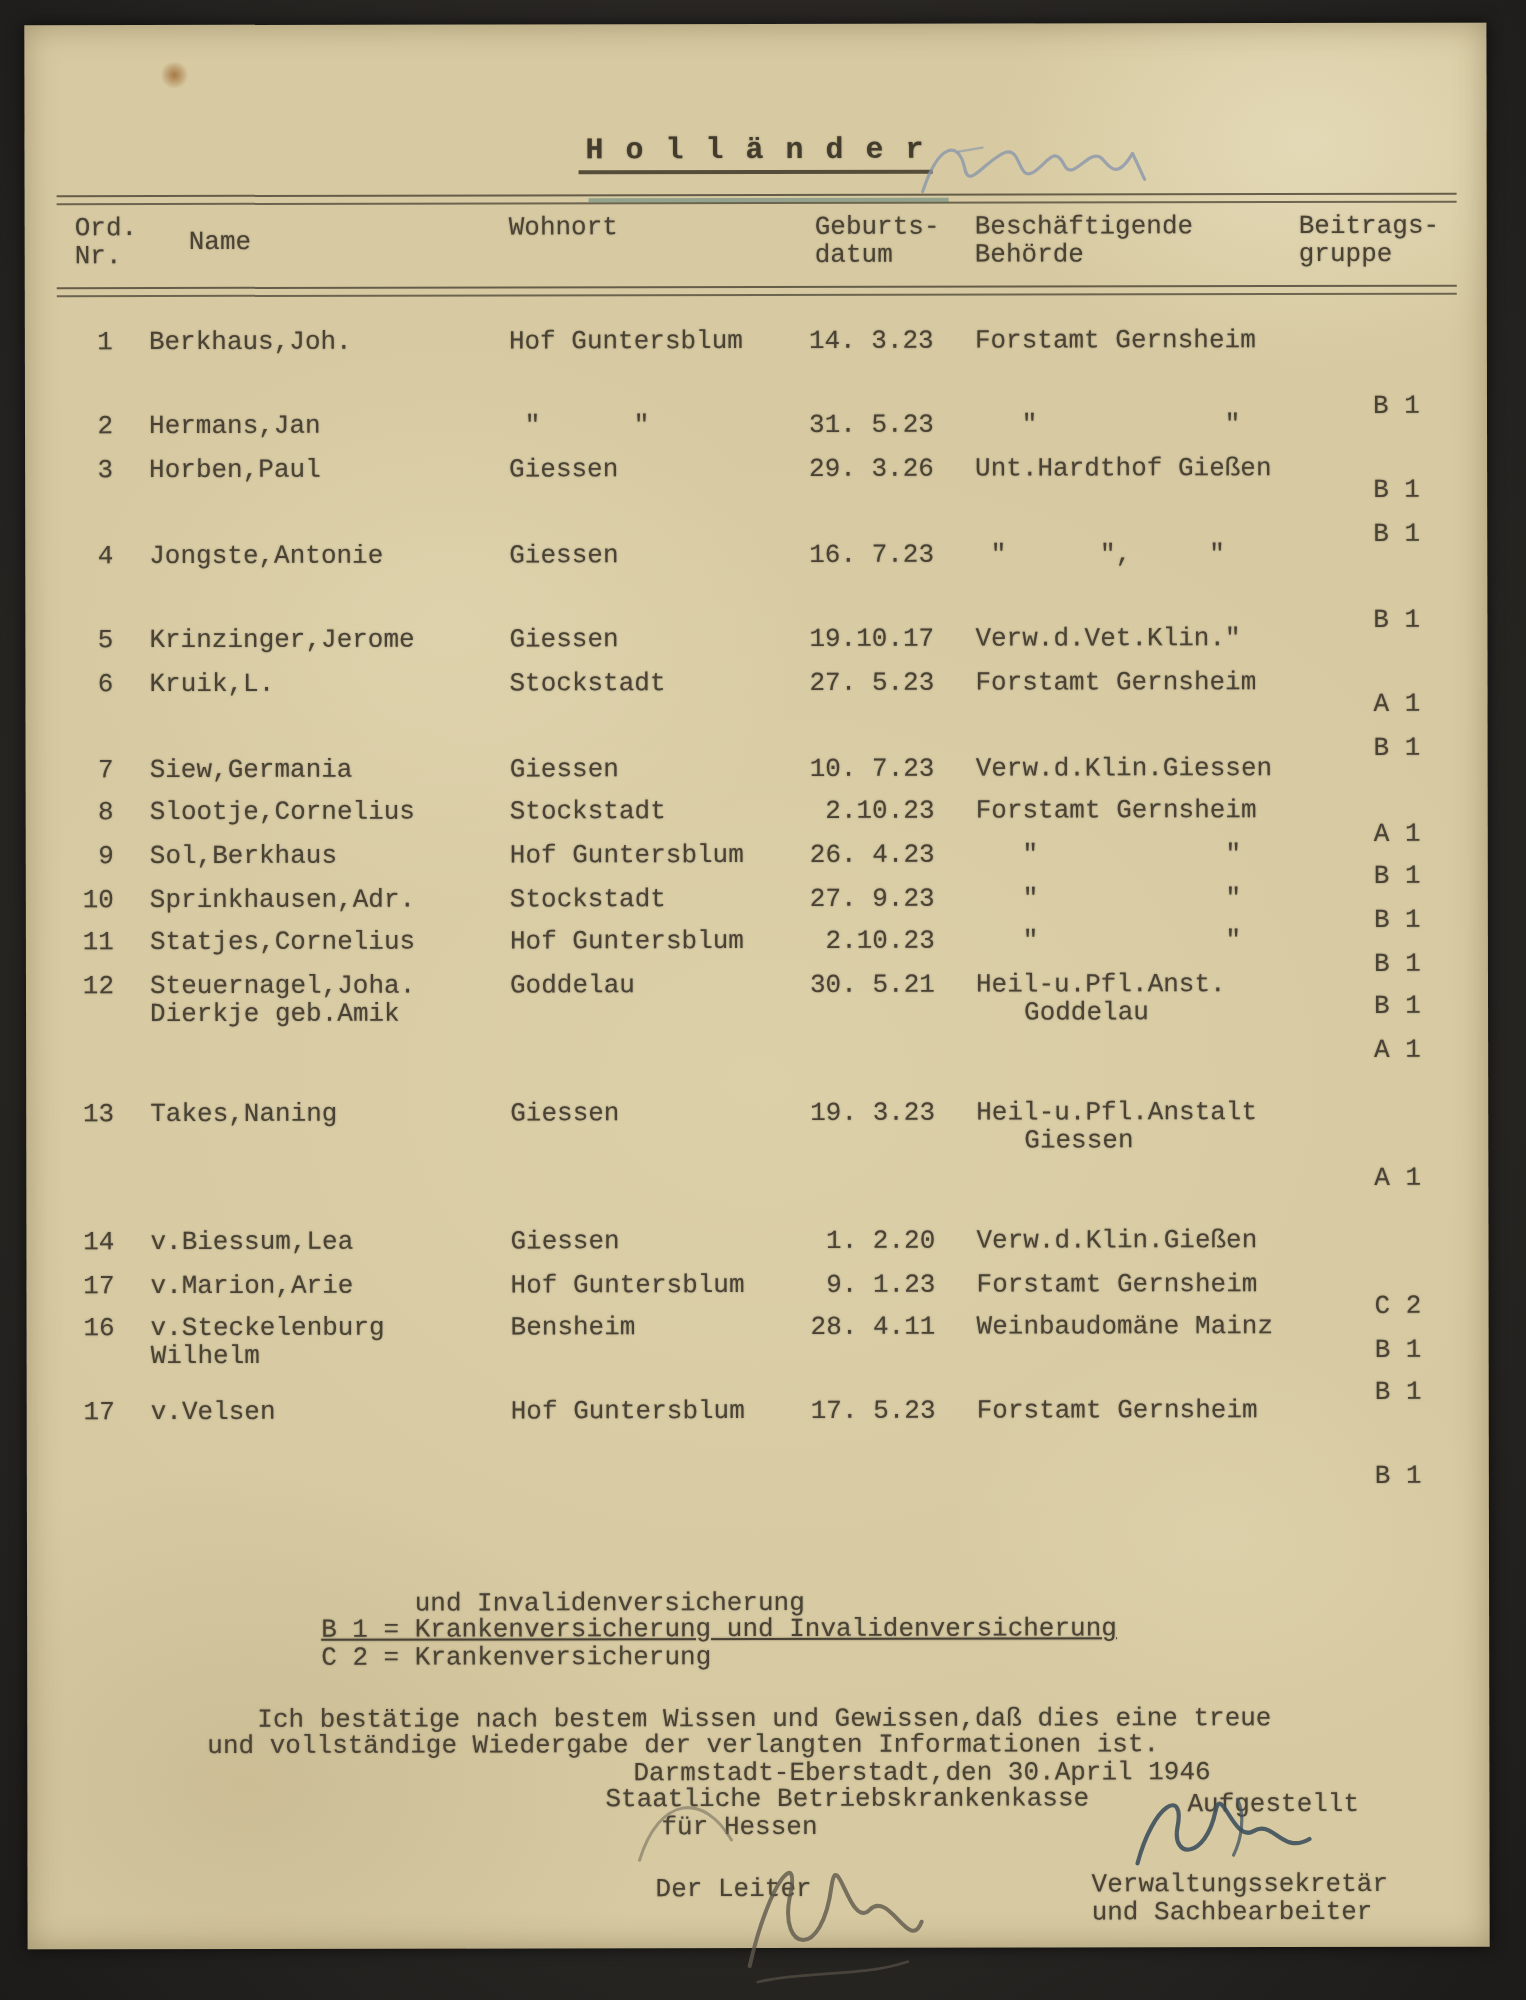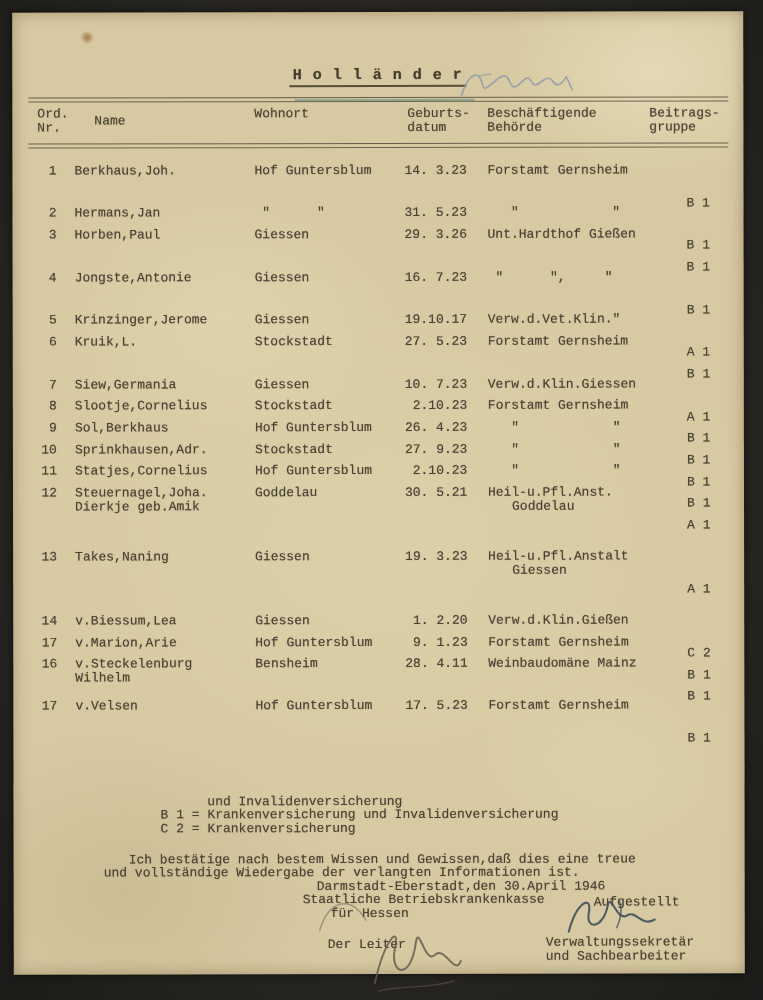--- a/index.html
+++ b/index.html
@@ -225,7 +225,7 @@
     </svg>
 
     <span class="typed" style="left:147px;top:783px;">      und Invalidenversicherung</span>
-    <span class="typed" style="left:147px;top:796px;">B 1 = Krankenversicherung und Invalidenversicherung</span>
+    <span class="typed" style="left:147px;top:796px;text-decoration:underline;">B 1 = Krankenversicherung und Invalidenversicherung</span>
     <span class="typed" style="left:147px;top:810px;">C 2 = Krankenversicherung</span>
 
     <span class="typed" style="left:115px;top:841px;">Ich bestätige nach bestem Wissen und Gewissen,daß dies eine treue</span>

